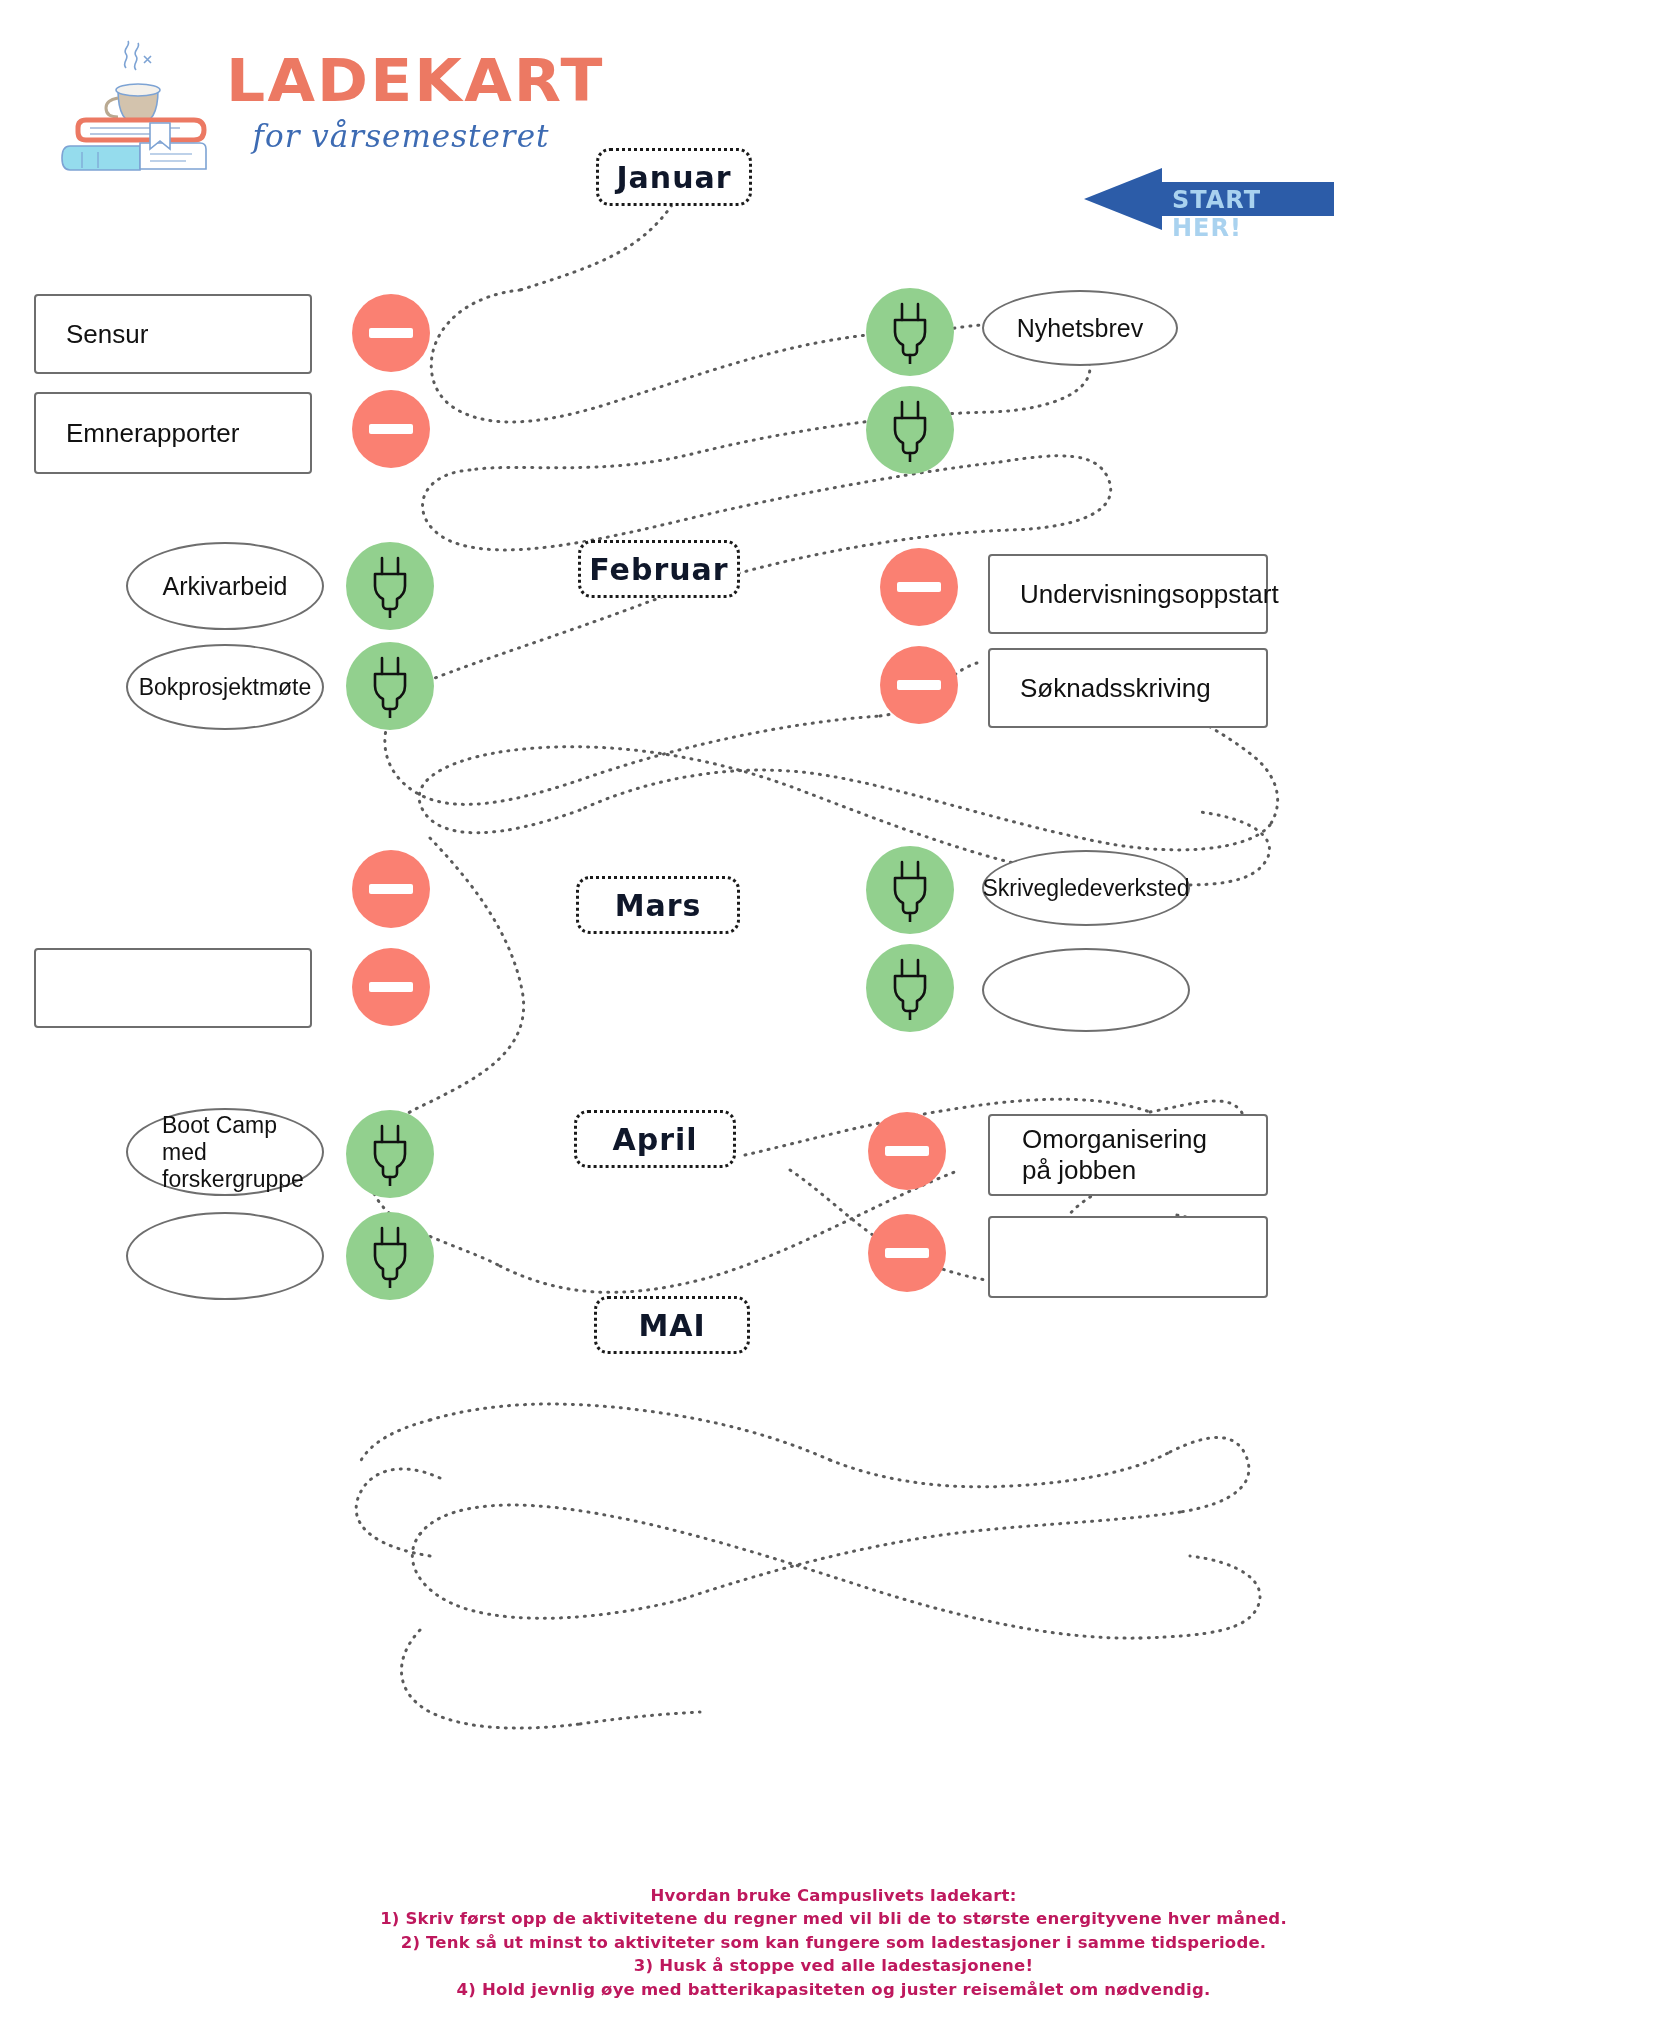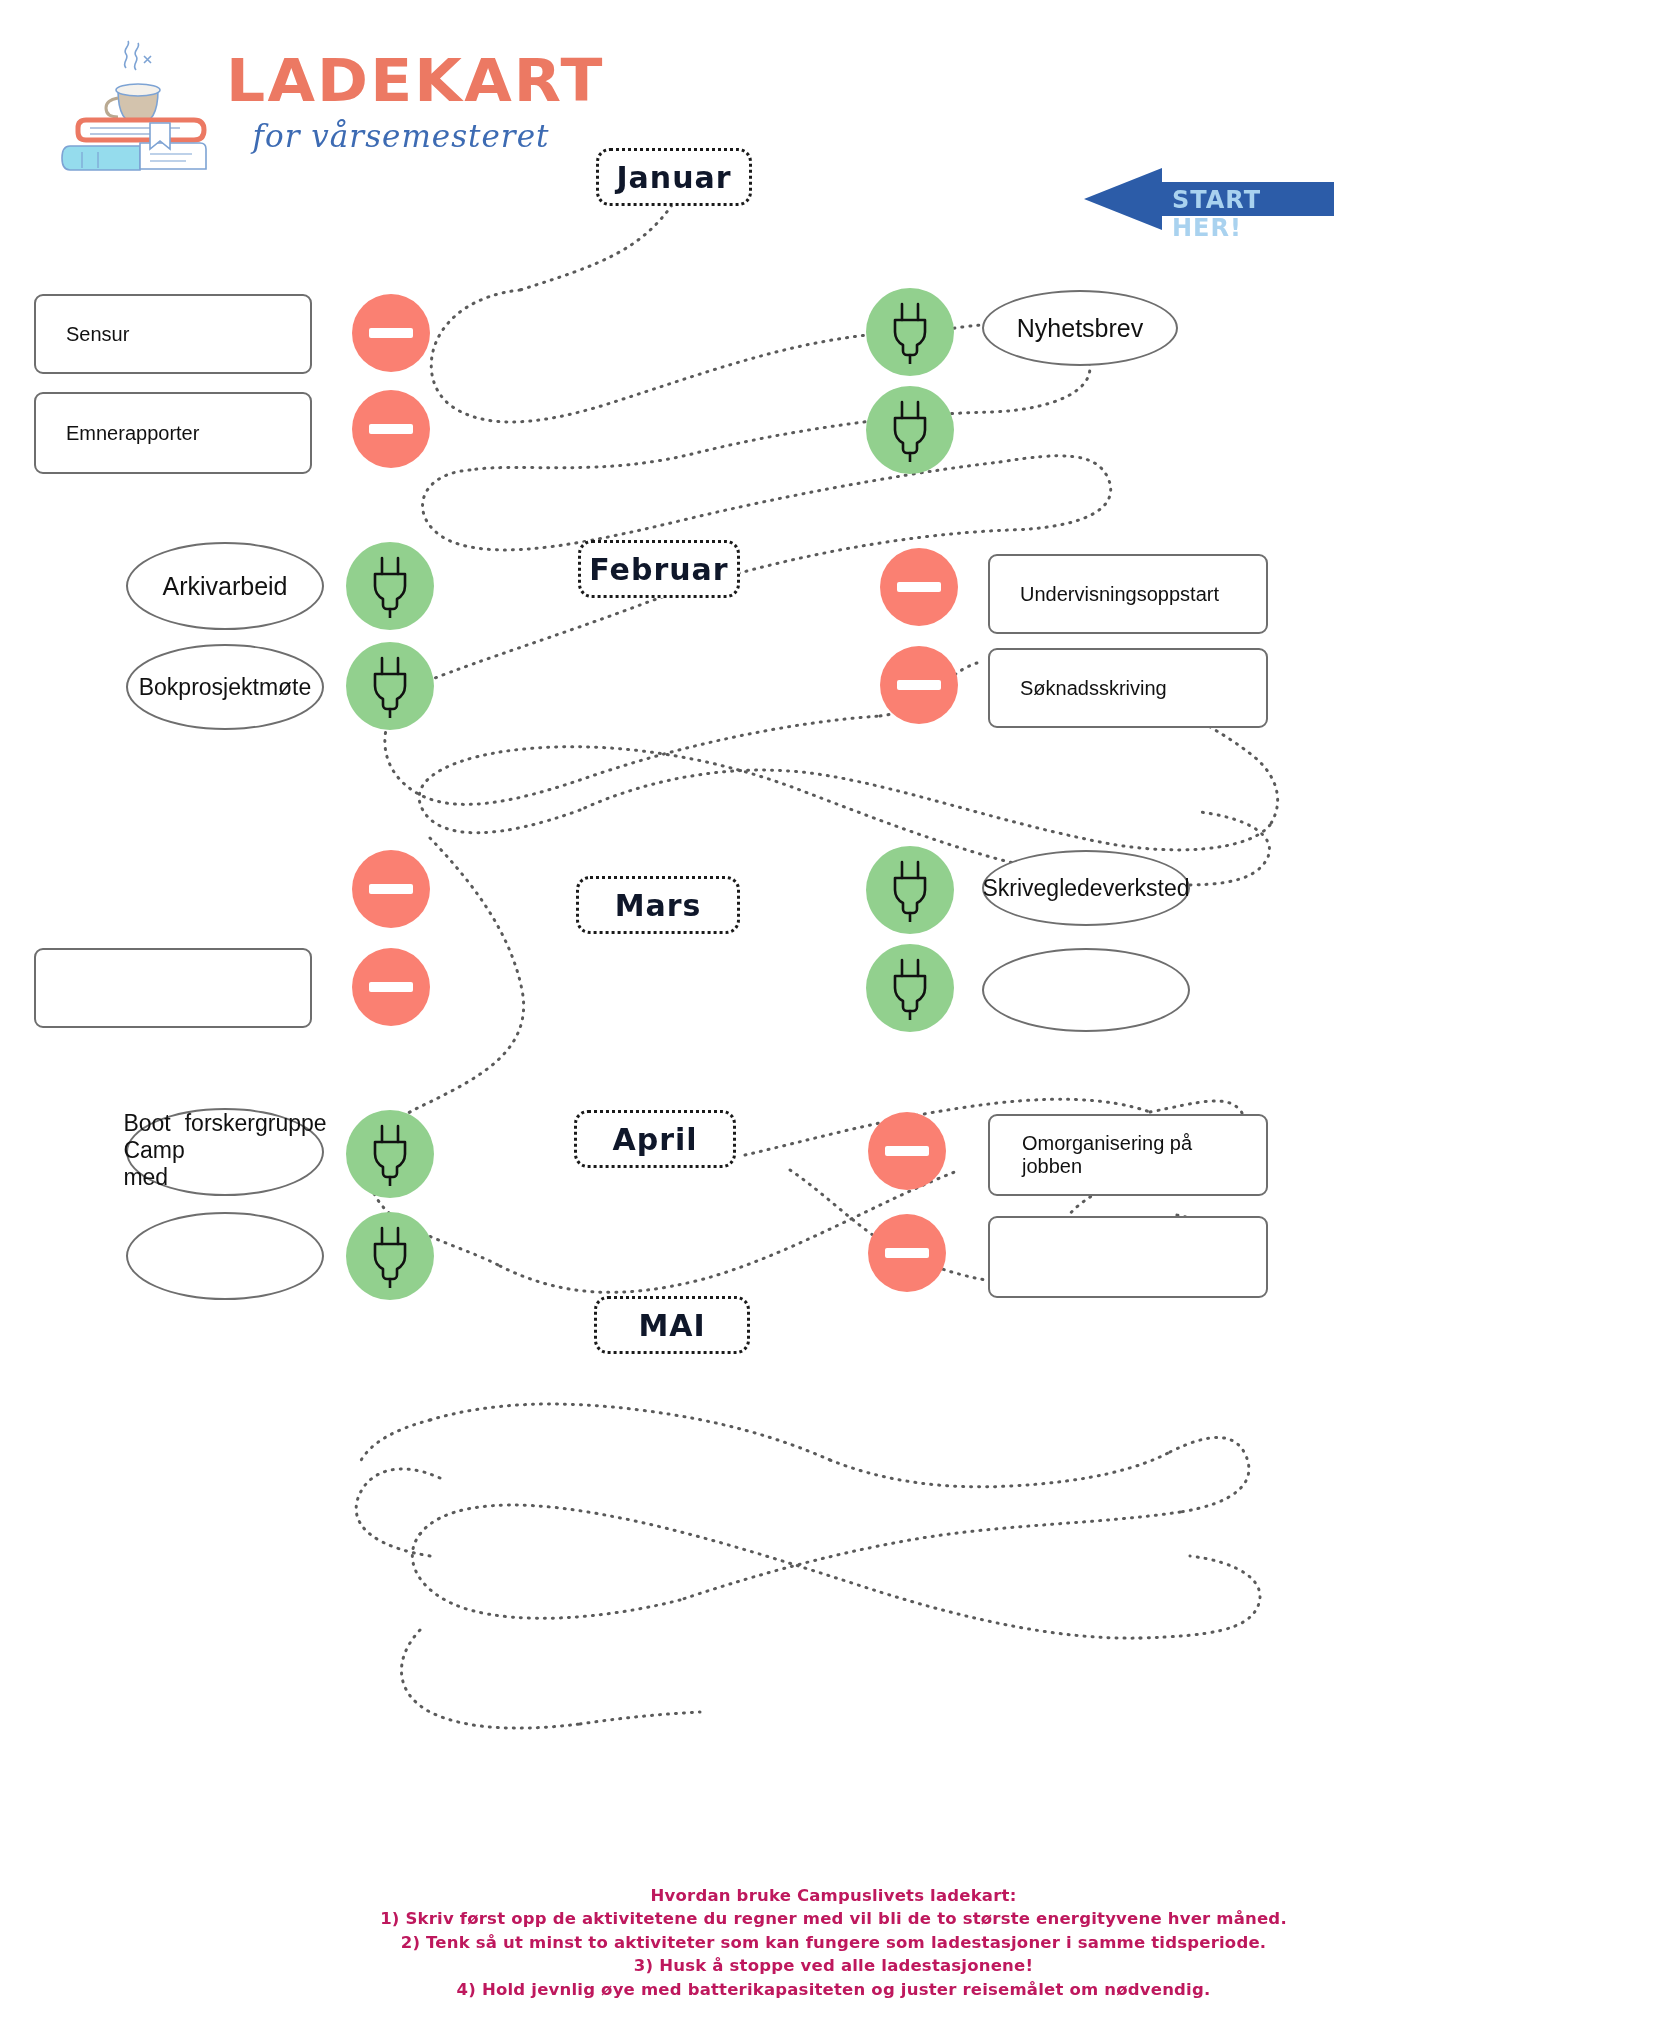--- a/index.html
+++ b/index.html
@@ -95,9 +95,9 @@
   }
   .rect-node {
     border: 2px solid #6e6e6e;
-    border-radius: 9px;
+    border-radius: 4px;
     padding: 0 30px;
-    font-size: 20px;
+    font-size: 26px;
     color: #111111;
   }
   .ellipse-node {

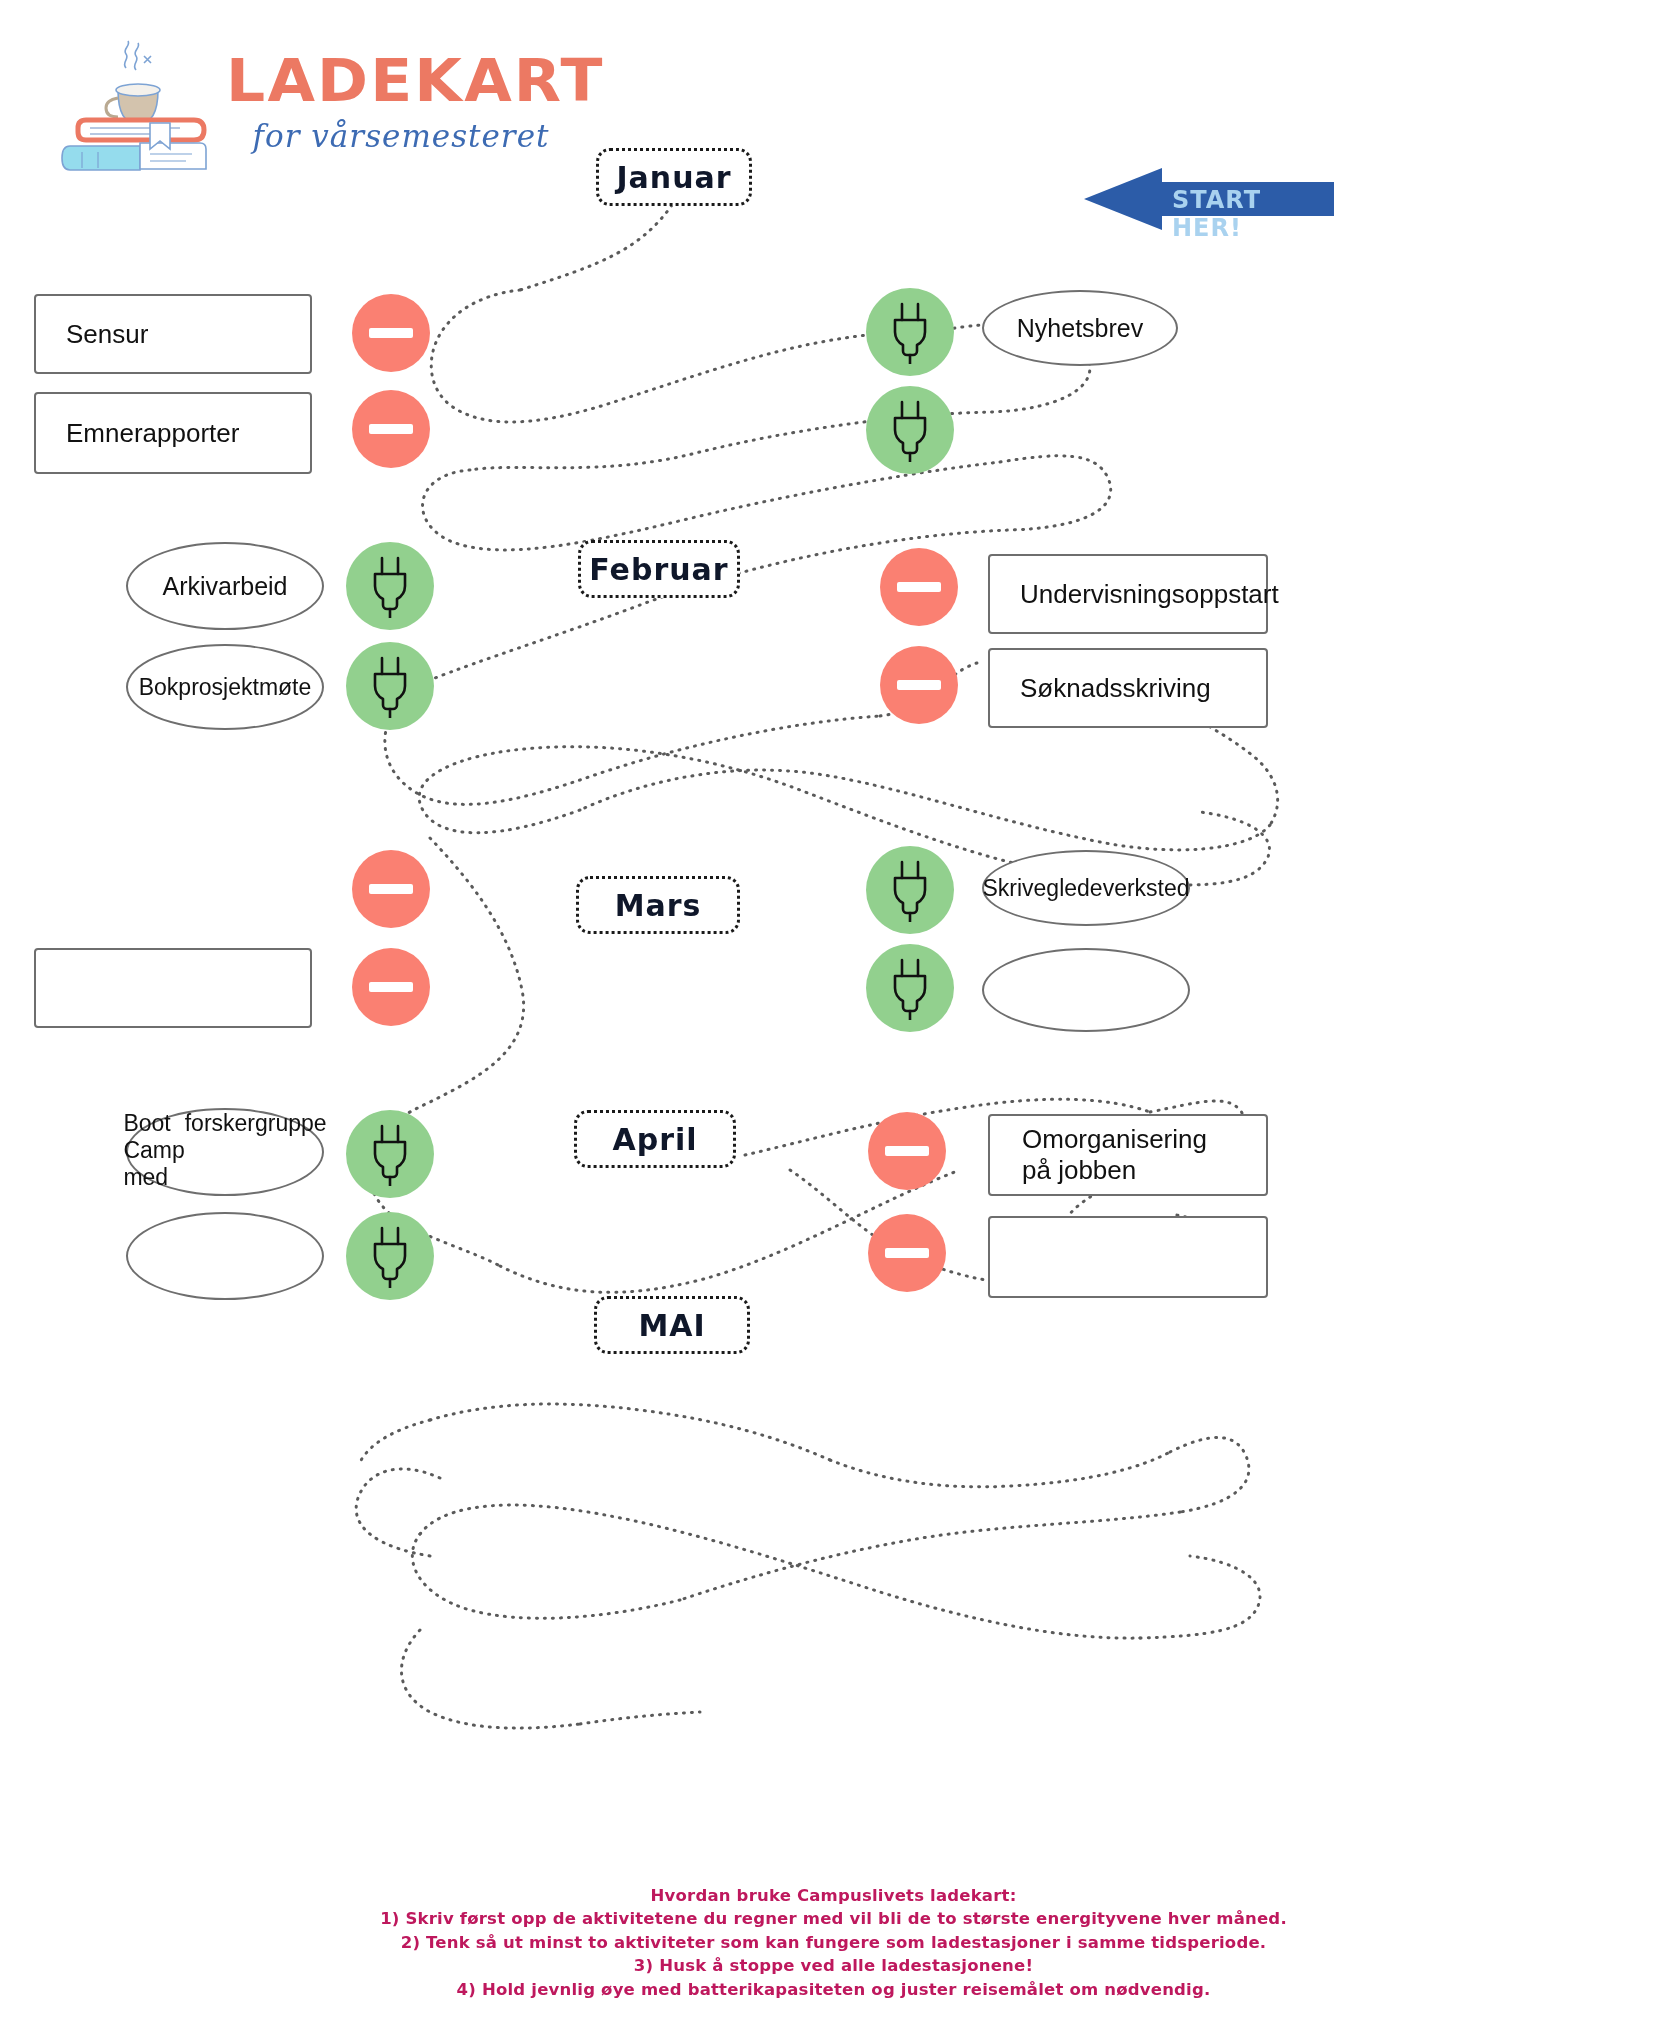--- a/index.html
+++ b/index.html
@@ -386,7 +386,7 @@
     <span></span>
   </div>
 
-  <div class="node ellipse-node" style="left:126px; top:1108px; width:198px; height:88px; flex-direction:row; justify-content:center; align-items:flex-start; padding:0 34px; font-size:23px;">
+  <div class="node ellipse-node" style="left:126px; top:1108px; width:198px; height:88px; flex-direction:column; justify-content:center; align-items:flex-start; padding:0 34px; font-size:23px;">
     <span>Boot Camp med</span>
     <span>forskergruppe</span>
   </div>

